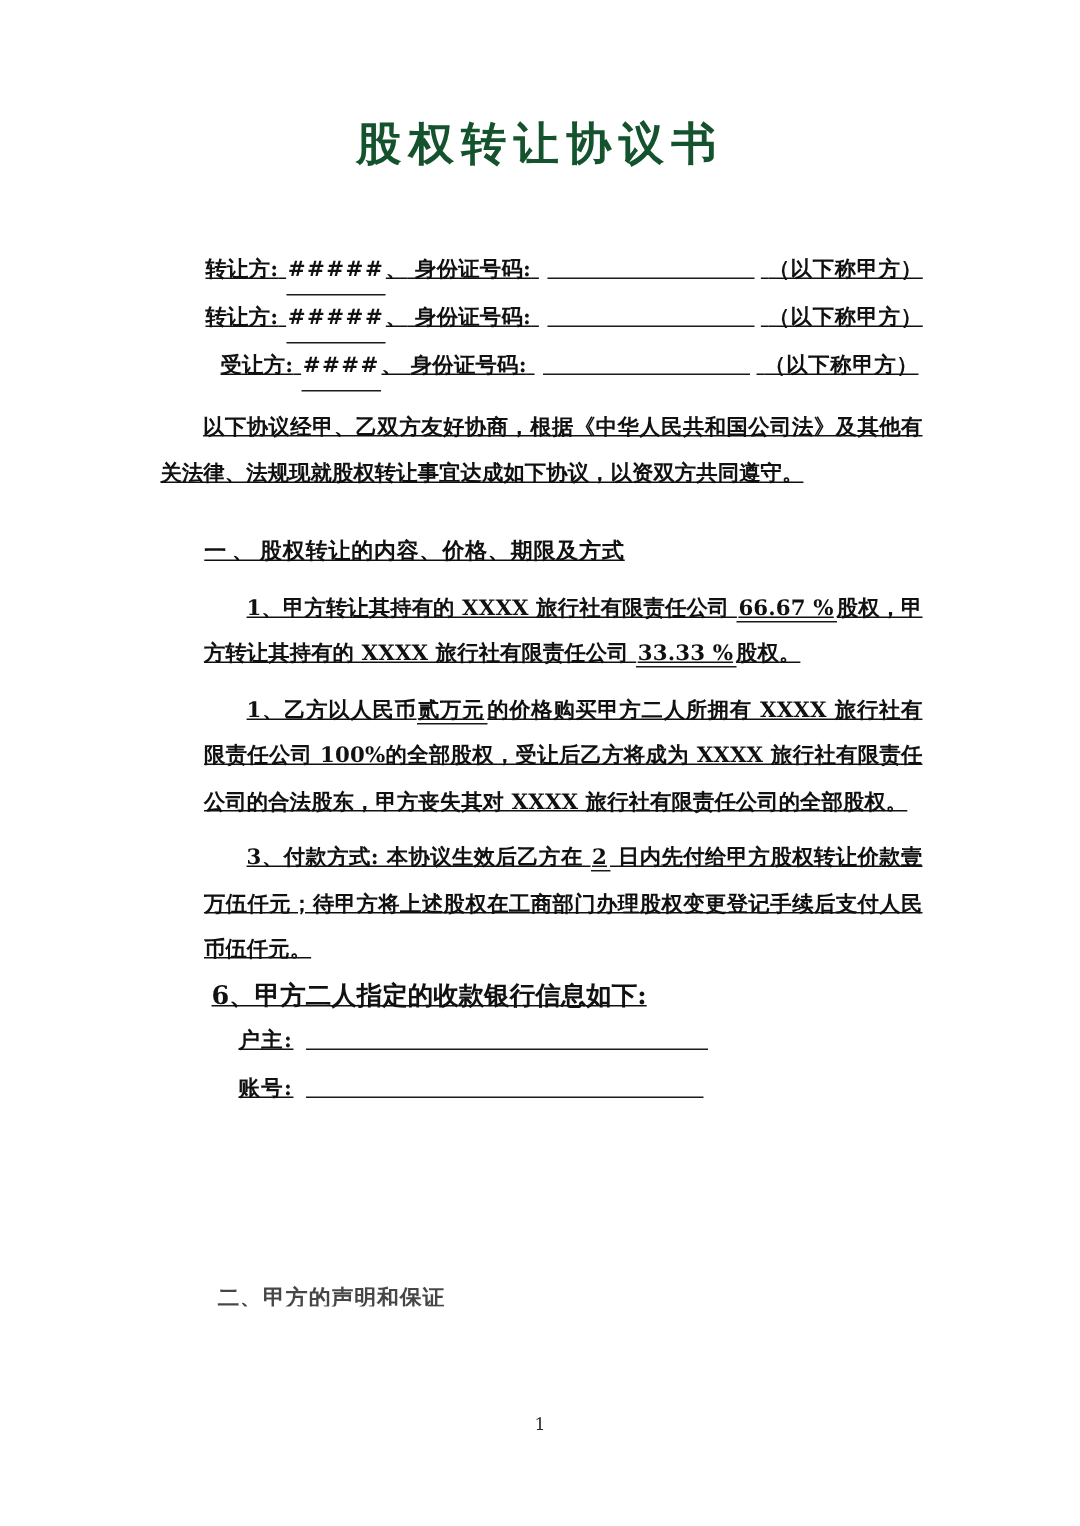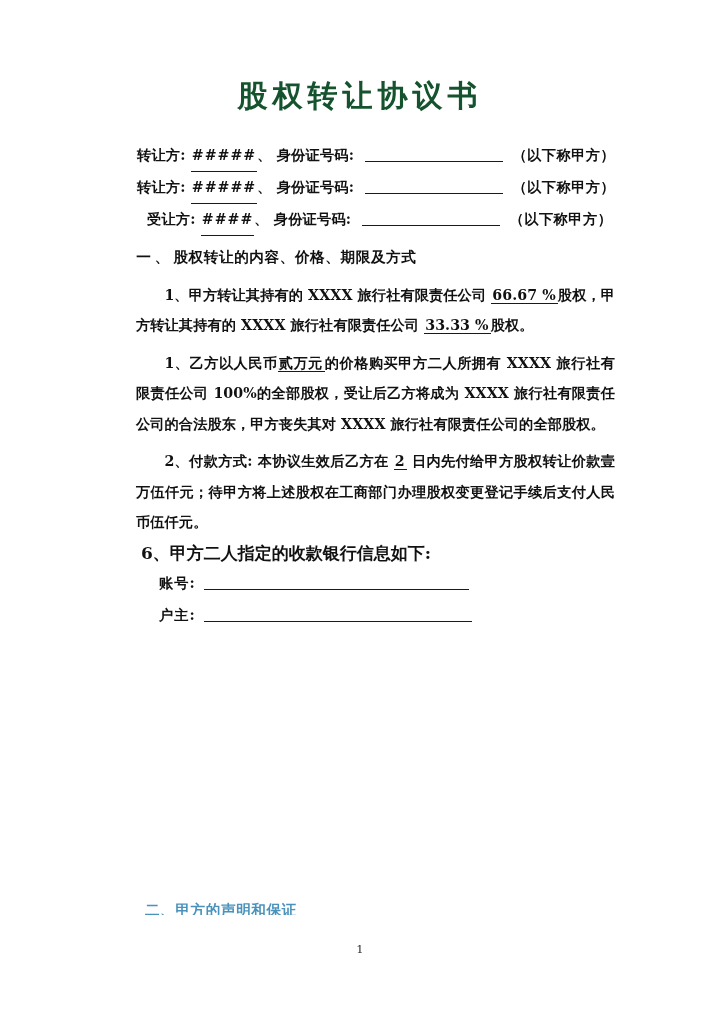--- a/index.html
+++ b/index.html
@@ -38,8 +38,9 @@
   .body-area {
     position: absolute;
     left: 107px;
-    top: 140px;
+    top: 165px;
     width: 508px;
+    text-decoration: underline;
   }
 
   

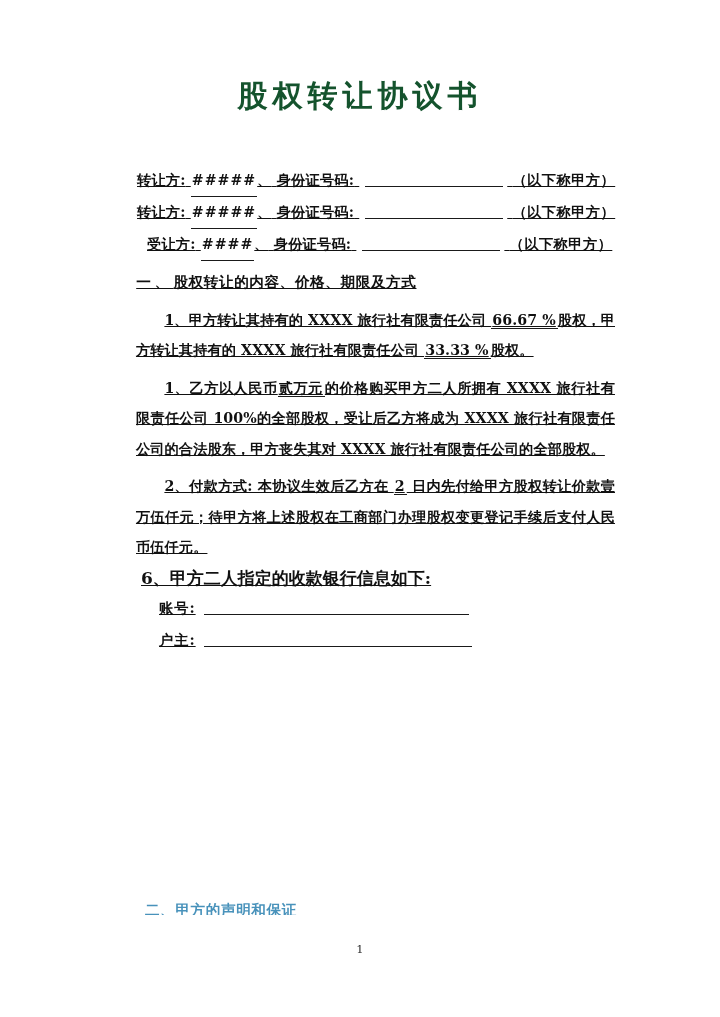--- a/index.html
+++ b/index.html
@@ -187,6 +187,7 @@
       <span class="paren-note">（以下称甲方）</span>
     </div>
 
+    <div class="para">以下协议经甲、乙双方友好协商，根据《中华人民共和国公司法》及其他有关法律、法规现就股权转让事宜达成如下协议，以资双方共同遵守。</div>
 
     <div class="section-head">
       <span class="num-sep">一、</span><span>股权转让的内容、价格、期限及方式</span>

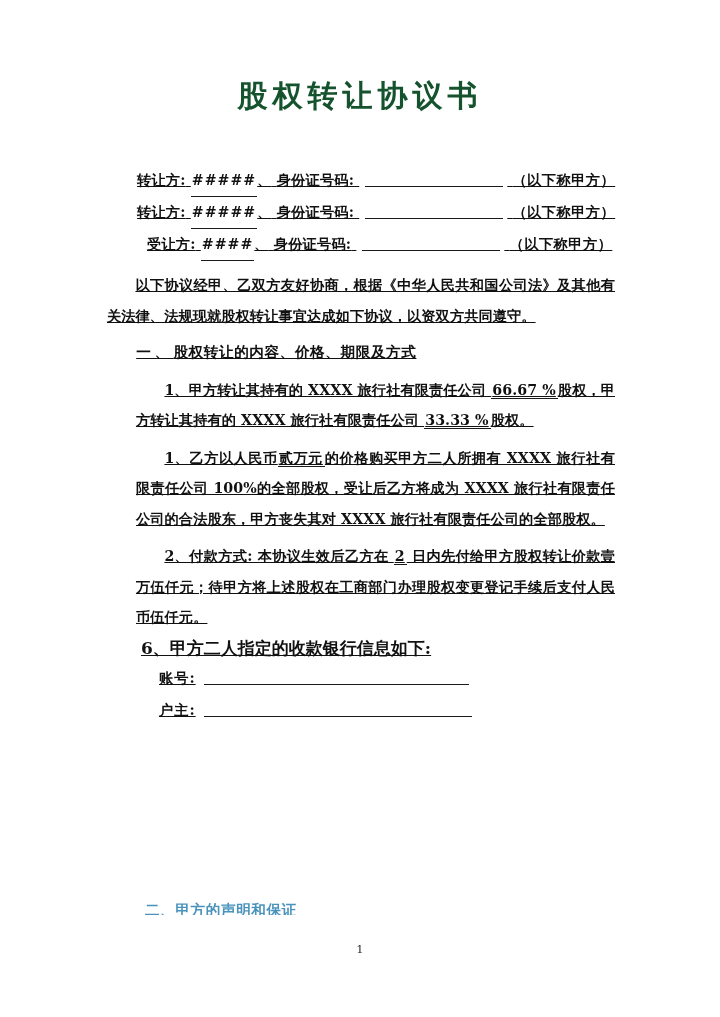--- a/index.html
+++ b/index.html
@@ -92,7 +92,7 @@
     line-height: 30.5px;
     font-weight: 700;
     text-indent: 2em;
-    margin-top: 6px;
+    margin-top: 22px;
     letter-spacing: 0.6px;
   }
   .section-head .num-sep { letter-spacing: 4px; }

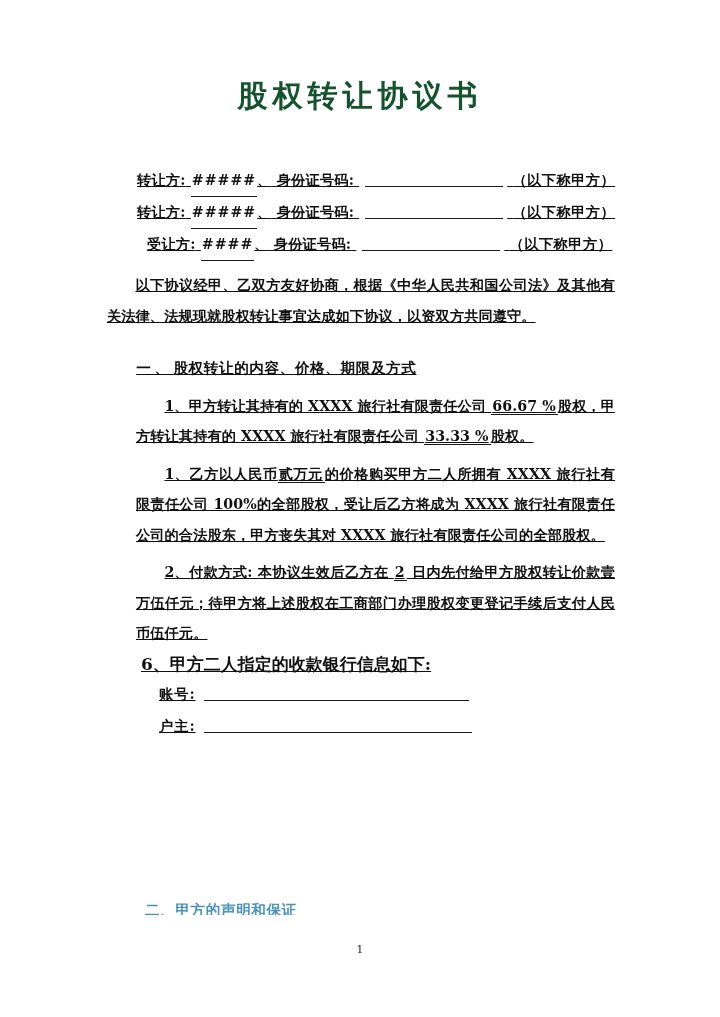--- a/index.html
+++ b/index.html
@@ -202,7 +202,7 @@
     </div>
 
     <div class="para tight">
-      <span>2、付款方式: 本协议生效后乙方在 </span><span class="u">2</span><span> 日内先付给甲方股权转让价款壹万伍仟元；待甲方将上述股权在工商部门办理股权变更登记手续后支付人民币伍仟元。</span>
+      <span>3、付款方式: 本协议生效后乙方在 </span><span class="u">2</span><span> 日内先付给甲方股权转让价款壹万伍仟元；待甲方将上述股权在工商部门办理股权变更登记手续后支付人民币伍仟元。</span>
     </div>
 
 

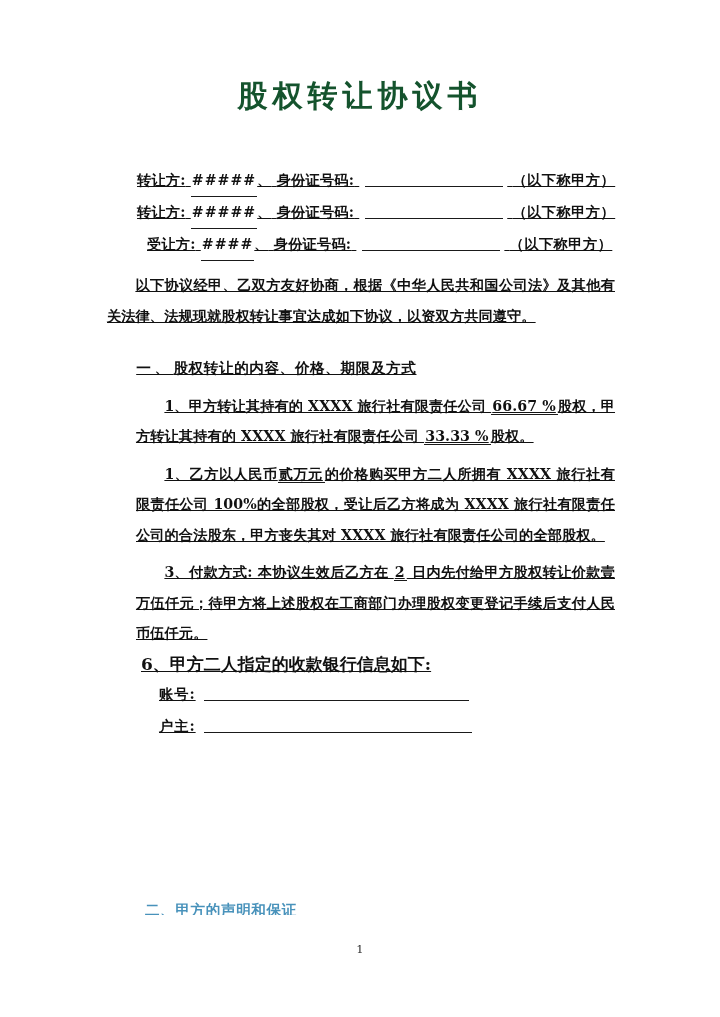--- a/index.html
+++ b/index.html
@@ -210,11 +210,11 @@
     <div class="bank-intro">6、甲方二人指定的收款银行信息如下:</div>
 
     <div class="bank-row">
+      <span class="bank-label">户主:</span><span class="bank-blank w2"></span>
+    </div>
+    <div class="bank-row">
       <span class="bank-label">账号:</span><span class="bank-blank w3"></span>
     </div>
-    <div class="bank-row">
-      <span class="bank-label">户主:</span><span class="bank-blank w2"></span>
-    </div>
 
   </div>
 

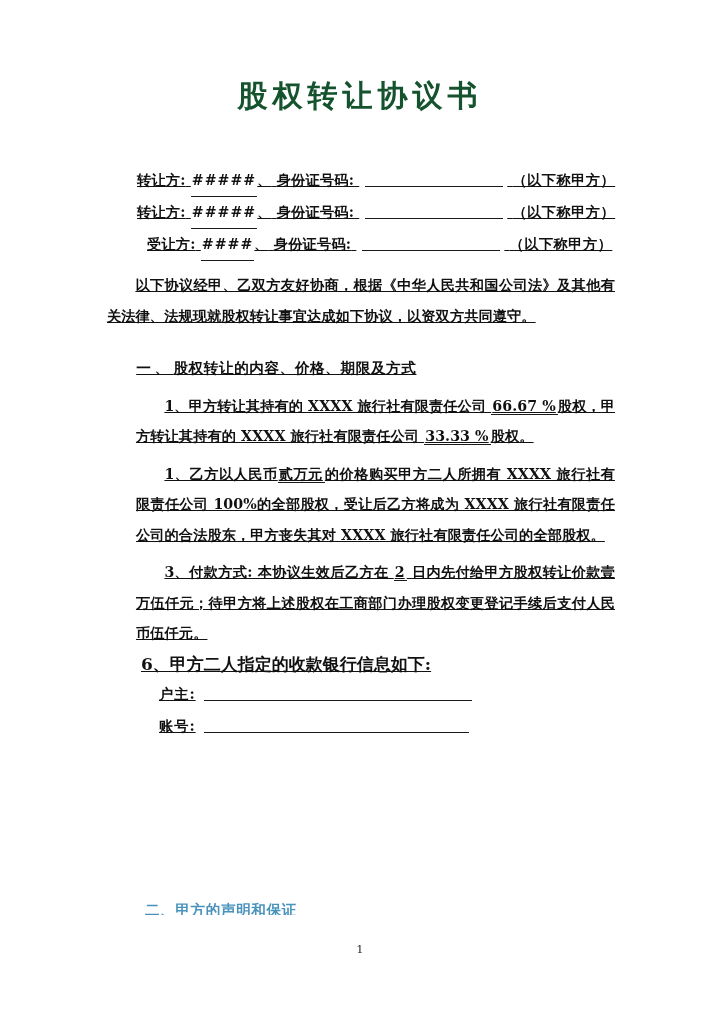--- a/index.html
+++ b/index.html
@@ -132,11 +132,11 @@
   .faded-head {
     position: absolute;
     left: 145px;
-    top: 900px;
+    top: 856px;
     font-size: 14.6px;
     font-weight: 700;
     letter-spacing: 0.6px;
-    color: #0369a1;
+    color: #000000;
     opacity: 0.72;
     height: 15px;
     overflow: hidden;

